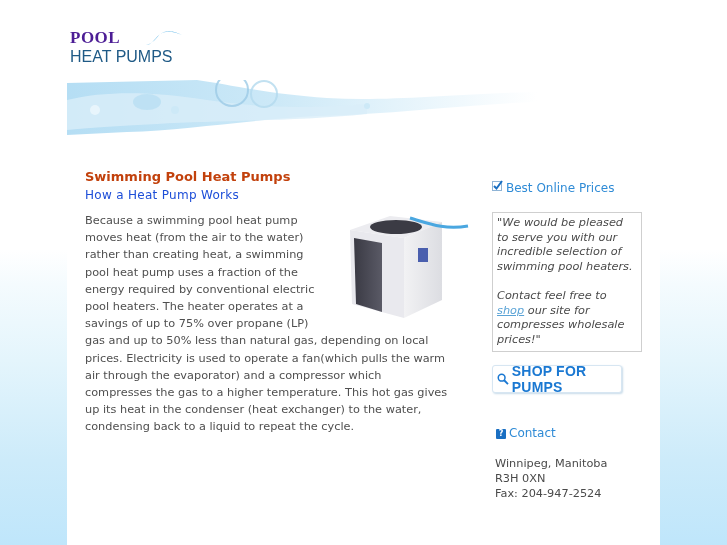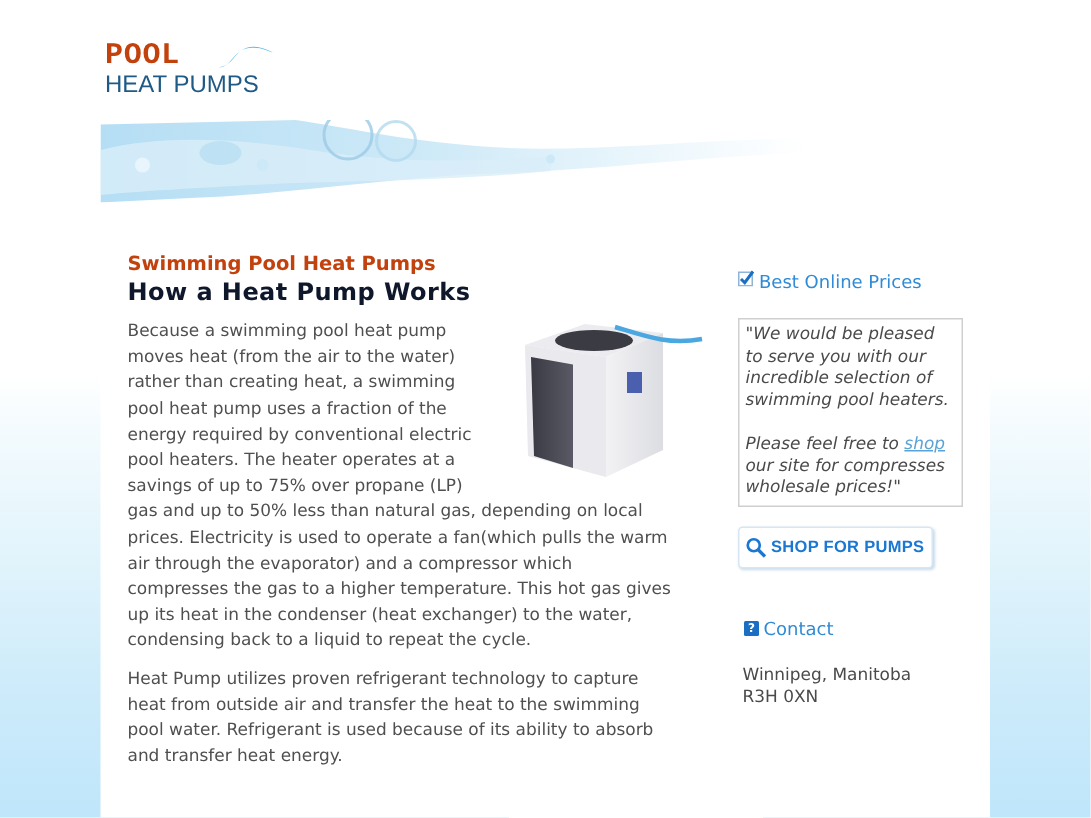--- a/index.html
+++ b/index.html
@@ -12,7 +12,7 @@
     position:absolute; left:67px; top:0; width:593px; height:545px; background:#ffffff;
   }
   .logo { position:absolute; left:70px; top:28px; width:120px; height:40px; }
-  .logo-pool { position:absolute; left:0; top:0; font-family:Liberation Mono, monospace; font-weight:bold; font-size:20px; color:#c2410c; letter-spacing:0.5px; line-height:20px; }
+  .logo-pool { position:absolute; left:0; top:0; font-family:Liberation Serif, serif; font-weight:bold; font-size:17px; color:#4c1d95; letter-spacing:0.5px; line-height:20px; }
   .logo-heat { position:absolute; left:0; top:20px; font-family:"Liberation Sans", sans-serif; font-size:16px; color:#1f5a86; line-height:17px; letter-spacing:0px; }
   .logo-wave { position:absolute; left:74px; top:1px; }
   .banner { position:absolute; left:67px; top:80px; width:470px; height:55px; }

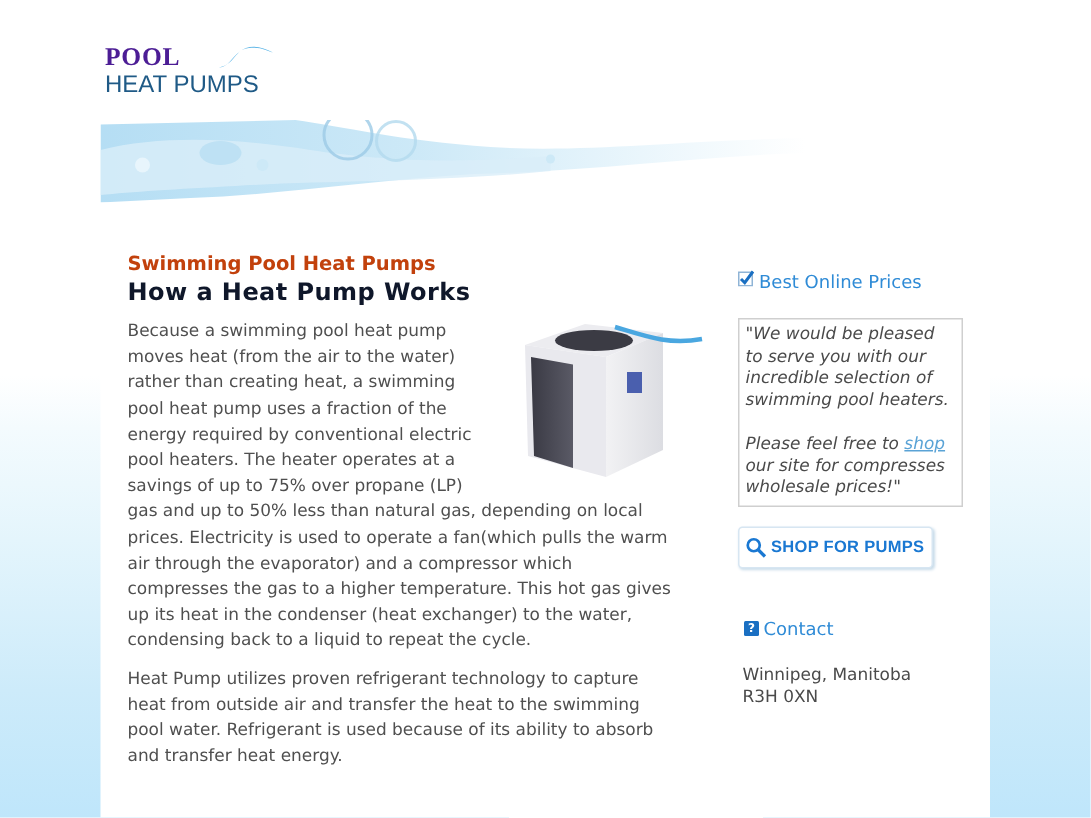--- a/index.html
+++ b/index.html
@@ -18,7 +18,7 @@
   .banner { position:absolute; left:67px; top:80px; width:470px; height:55px; }
   .main { position:absolute; left:85px; top:168px; width:380px; color:#4a4a4a; }
   .title { font-size:13px; font-weight:bold; color:#c2410c; margin:0; line-height:17px; }
-  .subtitle { font-size:16px; font-weight:bold; color:#0f172a; margin:2px 0 9px 0; line-height:16px; letter-spacing:0.3px; }
+  .subtitle { font-size:12px; font-weight:normal; color:#1d4ed8; margin:2px 0 9px 0; line-height:16px; letter-spacing:0.3px; }
   .p { font-size:11.3px; line-height:17.2px; margin:0 16px 8px 0; color:#4f4f4f; }
   .product-img { float:right; width:140px; height:112px; margin:-4px -5px 4px 8px; position:relative; }
   .side { position:absolute; left:492px; top:180px; width:150px; font-size:11.5px; }

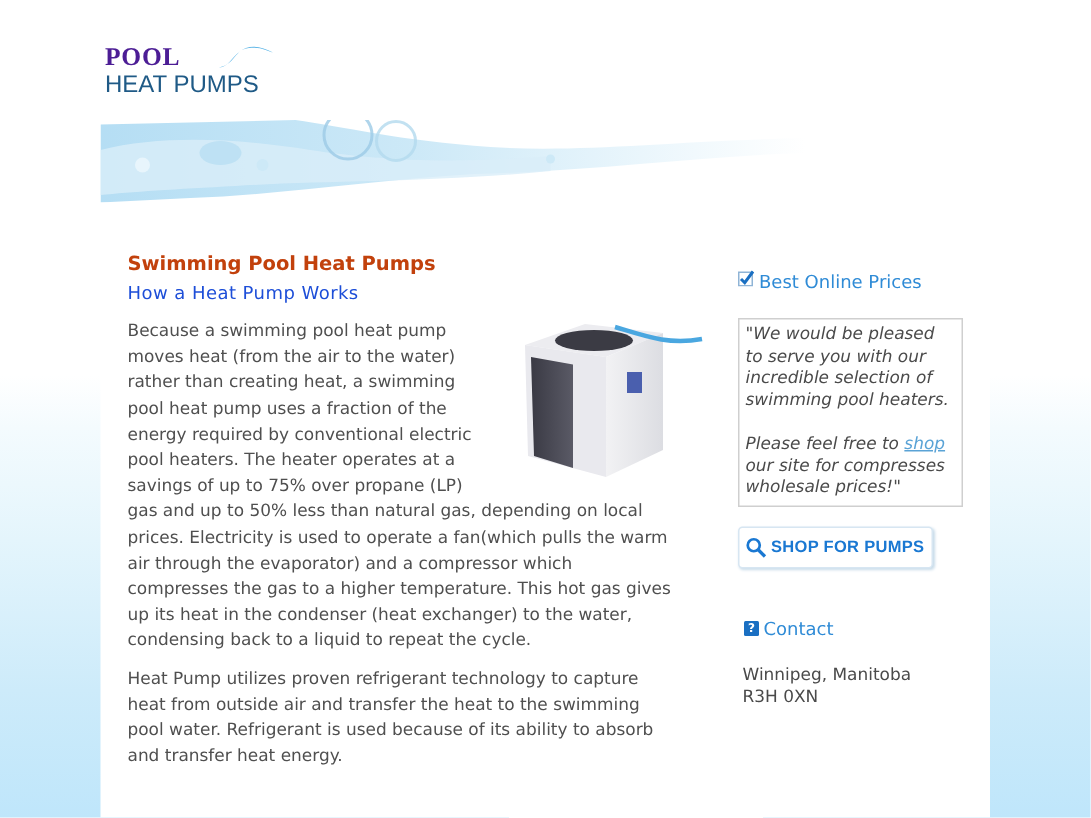--- a/index.html
+++ b/index.html
@@ -100,7 +100,7 @@
   <div class="quote-box">
     <div>"We would be pleased to serve you with our incredible selection of swimming pool heaters.</div>
     <div style="height:14.6px"></div>
-    <div><span>Please feel free to </span><a>shop</a><span> our site for compresses wholesale prices!"</span></div>
+    <div><span>Contact feel free to </span><a>shop</a><span> our site for compresses wholesale prices!"</span></div>
   </div>
   <div class="shop-btn">
     <svg width="14" height="14" viewBox="0 0 14 14">

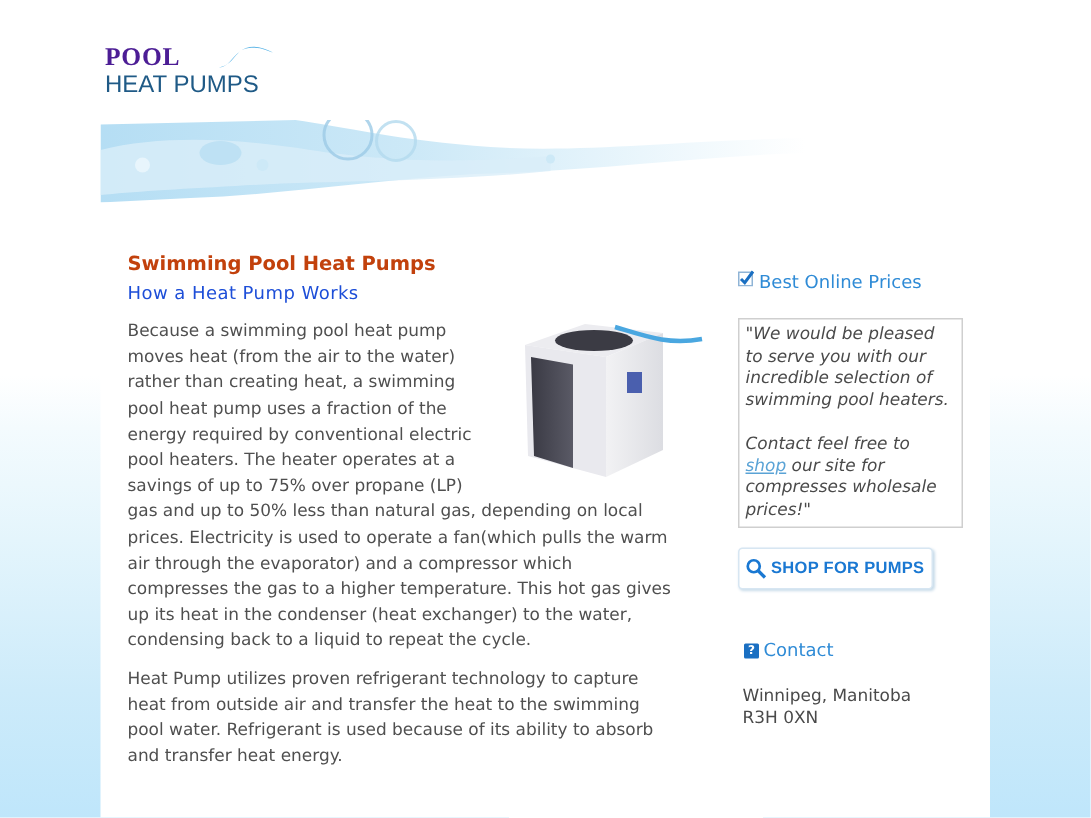--- a/index.html
+++ b/index.html
@@ -26,7 +26,7 @@
   .quote-box { margin-top:15px; border:1px solid #cfcfcf; padding:3px 4px 4px 4px; width:140px; font-style:italic; font-size:11.3px; line-height:14.6px; color:#4a4a4a; }
   .quote-box a { color:#5aa3d6; text-decoration:underline; }
   .shop-btn { margin-top:13px; width:130px; height:28px; border:1px solid #d7e6f2; border-radius:3px; box-shadow:1px 1px 2px #c8dbe9; background:#fff; display:flex; align-items:center; padding-left:4px; box-sizing:border-box; gap:3px; cursor:pointer; }
-  .shop-btn span.lbl { font-family:"Liberation Sans", sans-serif; font-weight:bold; font-size:11px; color:#1a78d2; letter-spacing:0.2px; }
+  .shop-btn span.lbl { font-family:"Liberation Sans", sans-serif; font-weight:bold; font-size:14px; color:#1a78d2; letter-spacing:0.2px; }
   .contact-head { margin-top:32px; color:#2f8bd6; font-size:12px; line-height:17px; display:flex; align-items:center; gap:3px; margin-left:4px; }
   .address { margin-top:14px; margin-left:3px; color:#4a4a4a; font-size:11.3px; line-height:15px; }
   .qicon { display:inline-block; width:10px; height:10px; background:#1a6fc2; color:#fff; font-size:8px; font-weight:bold; line-height:10px; text-align:center; border-radius:1px; }

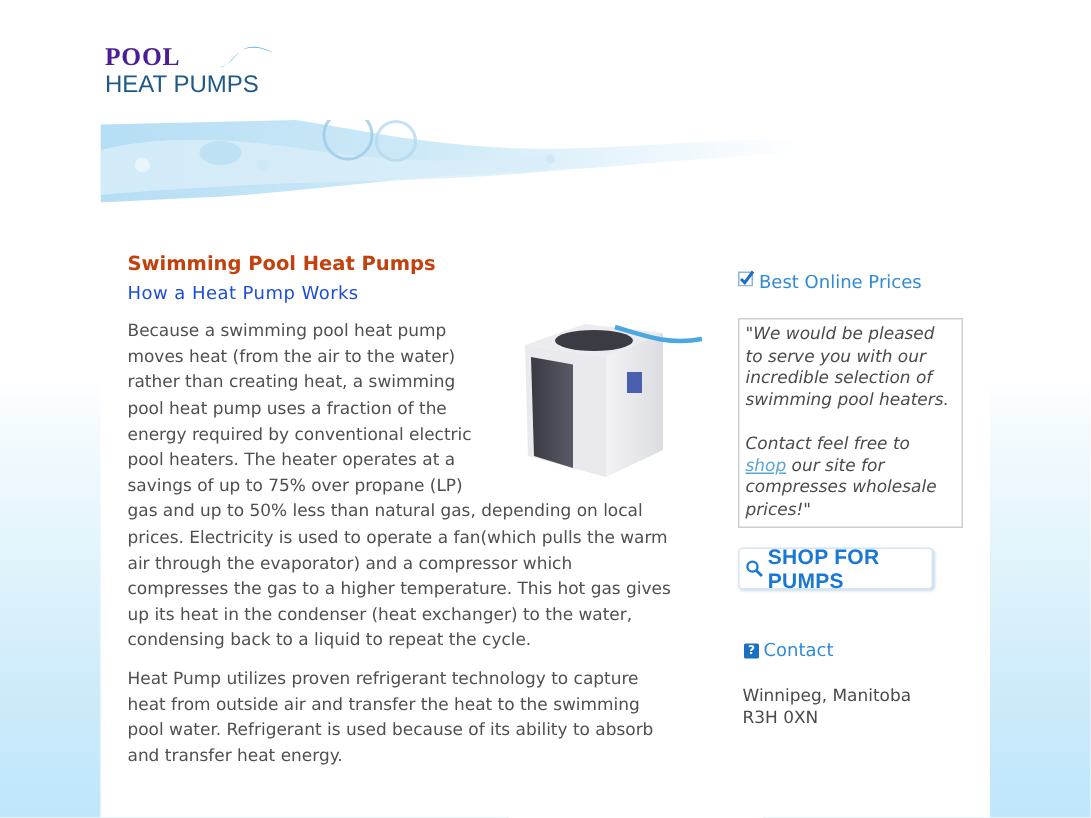--- a/index.html
+++ b/index.html
@@ -86,7 +86,6 @@
     <path d="M80 10 C100 16 115 22 138 18" stroke="#4aa7e0" stroke-width="3" fill="none"></path>
   </svg>
   <p class="p">Because a swimming pool heat pump moves heat (from the air to the water) rather than creating heat, a swimming pool heat pump uses a fraction of the energy required by conventional electric pool heaters. The heater operates at a savings of up to 75% over propane (LP) gas and up to 50%  less than natural gas, depending on local prices.   Electricity is used to operate a fan(which pulls the warm air through the evaporator) and a compressor which compresses the gas to a higher temperature. This hot gas gives up its heat in the condenser (heat exchanger) to the water, condensing back to a liquid to repeat the cycle.</p>
-  <p class="p">Heat Pump utilizes proven refrigerant technology to capture heat from outside air and transfer the heat to the swimming pool water.   Refrigerant is used because of its ability to absorb and transfer heat energy.</p>
 </div>
 
 <div class="side">

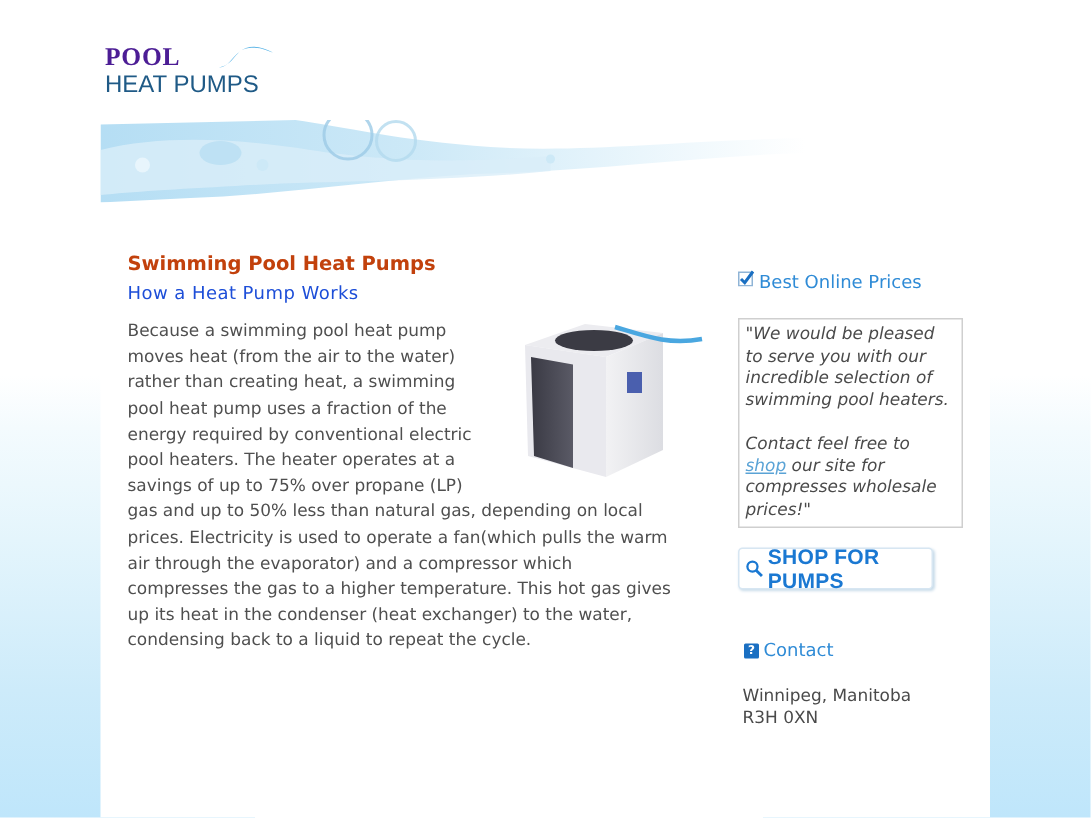--- a/index.html
+++ b/index.html
@@ -115,6 +115,7 @@
   <div class="address">
     <div>Winnipeg, Manitoba</div>
     <div>R3H 0XN</div>
+    <div>Fax: 204-947-2524</div>
   </div>
 </div>
 

